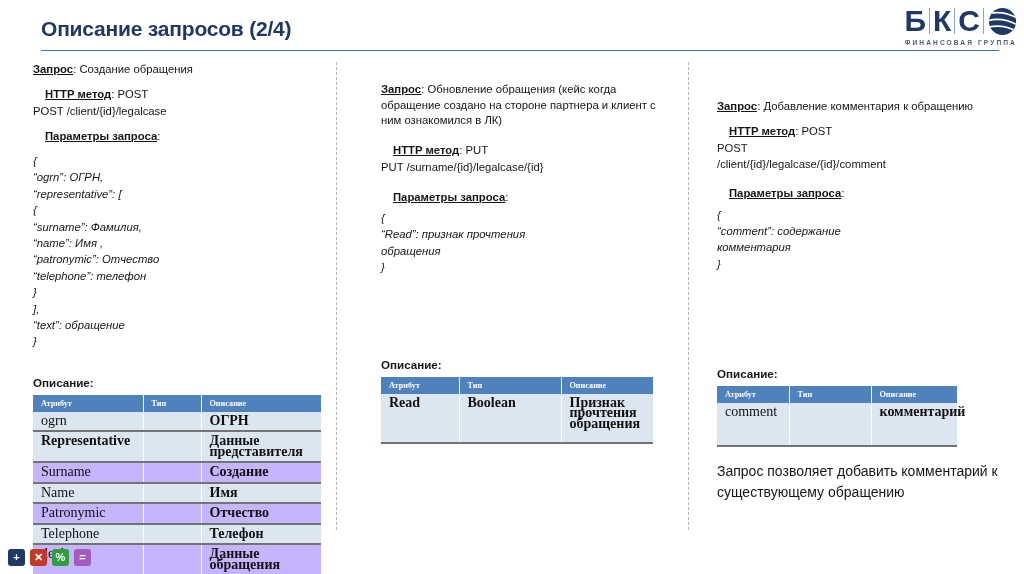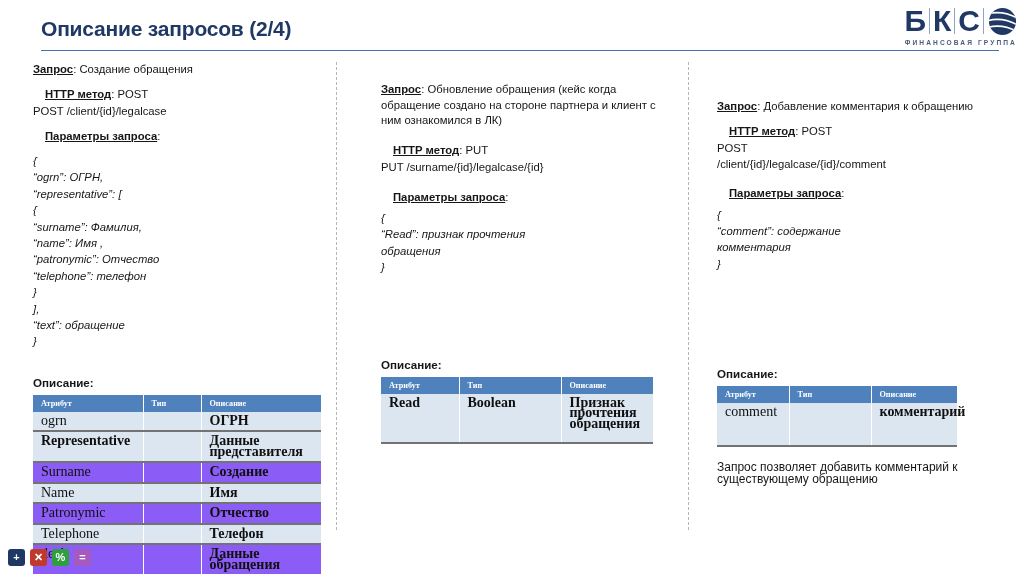--- a/index.html
+++ b/index.html
@@ -168,7 +168,7 @@
   }
   table.desc-table td:last-child { border-right: none; }
   tr.rowA td { background: #dce6f1; }
-  tr.rowB td { background: #8b5cf6; }
+  tr.rowB td { background: #c4b5fd; }
   td.bold { font-weight: bold; }
   td.indent { padding-left: 14px; }
 

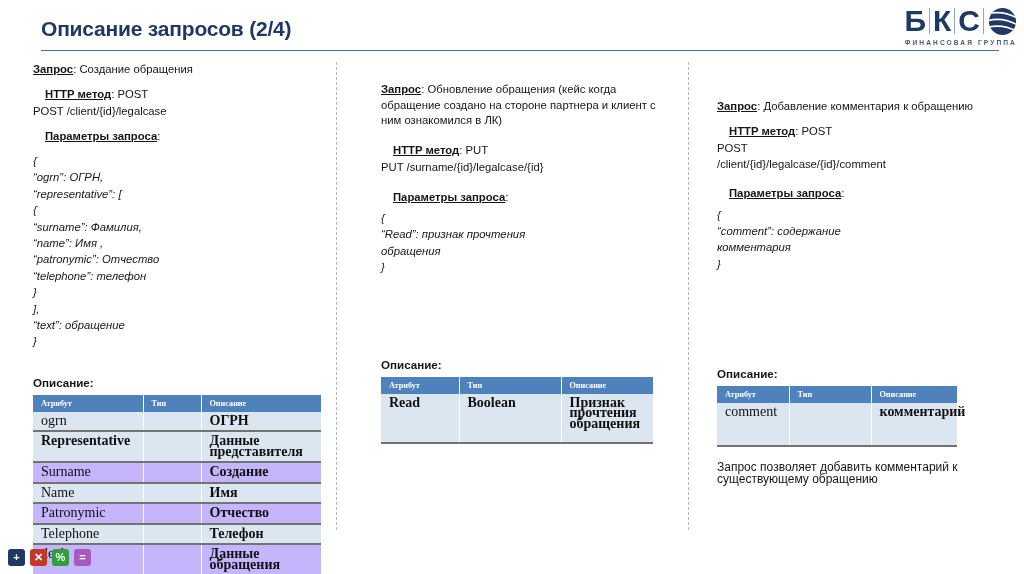--- a/index.html
+++ b/index.html
@@ -134,9 +134,9 @@
     margin-bottom: 6px;
   }
   .footnote {
-    font-size: 12px;
+    font-size: 14px;
     color: #161616;
-    line-height: 12px;
+    line-height: 21px;
     margin-top: 14px;
   }
 

